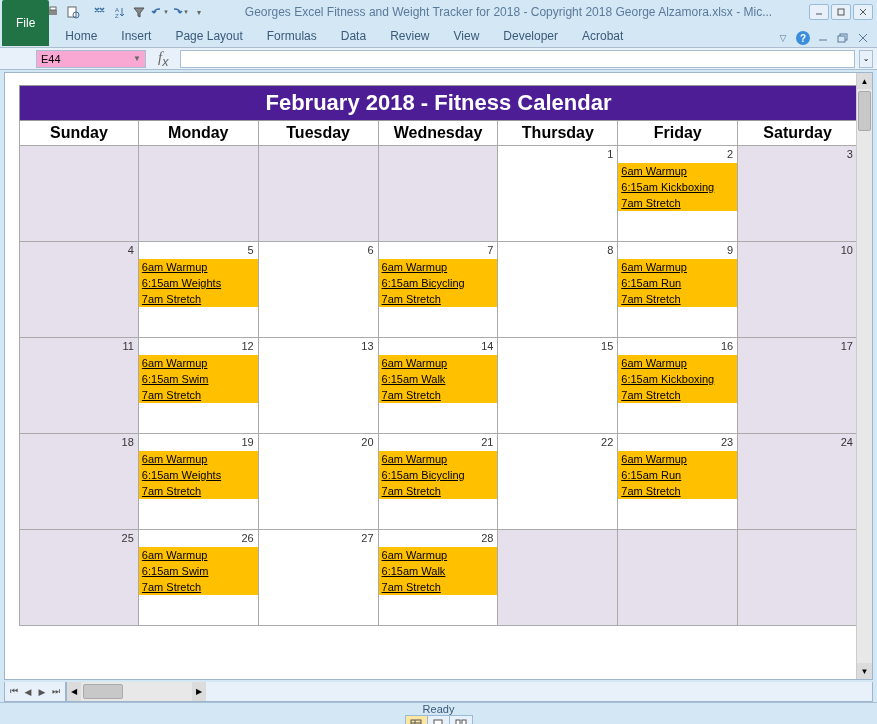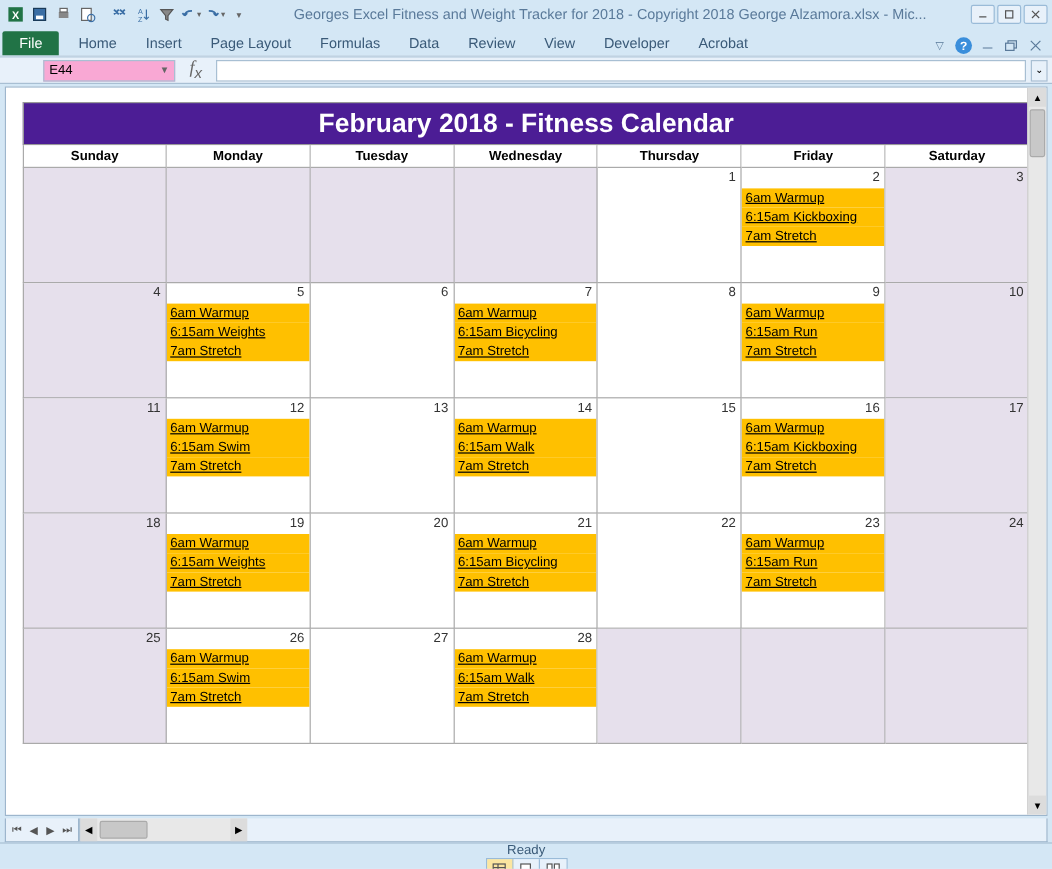--- a/index.html
+++ b/index.html
@@ -15,7 +15,7 @@
 
 
 .ribbon-tabs { display: flex; align-items: flex-end; height: 22px; padding-left: 2px; font-size: 12px; gap: 4px; }
-.file-tab { background: #217346; color: #fff; padding: 3px 14px; font-weight: 400; cursor: pointer; border-radius: 2px 2px 0 0; }
+.file-tab { background: #217346; color: #fff; padding: 16px 14px; font-weight: 400; cursor: pointer; border-radius: 2px 2px 0 0; }
 .ribbon-tab { padding: 3px 12px; color: #3a5a78; cursor: pointer; }
 .ribbon-spacer { flex: 1; }
 .ribbon-right { display: flex; gap: 4px; align-items: center; padding-right: 6px; }

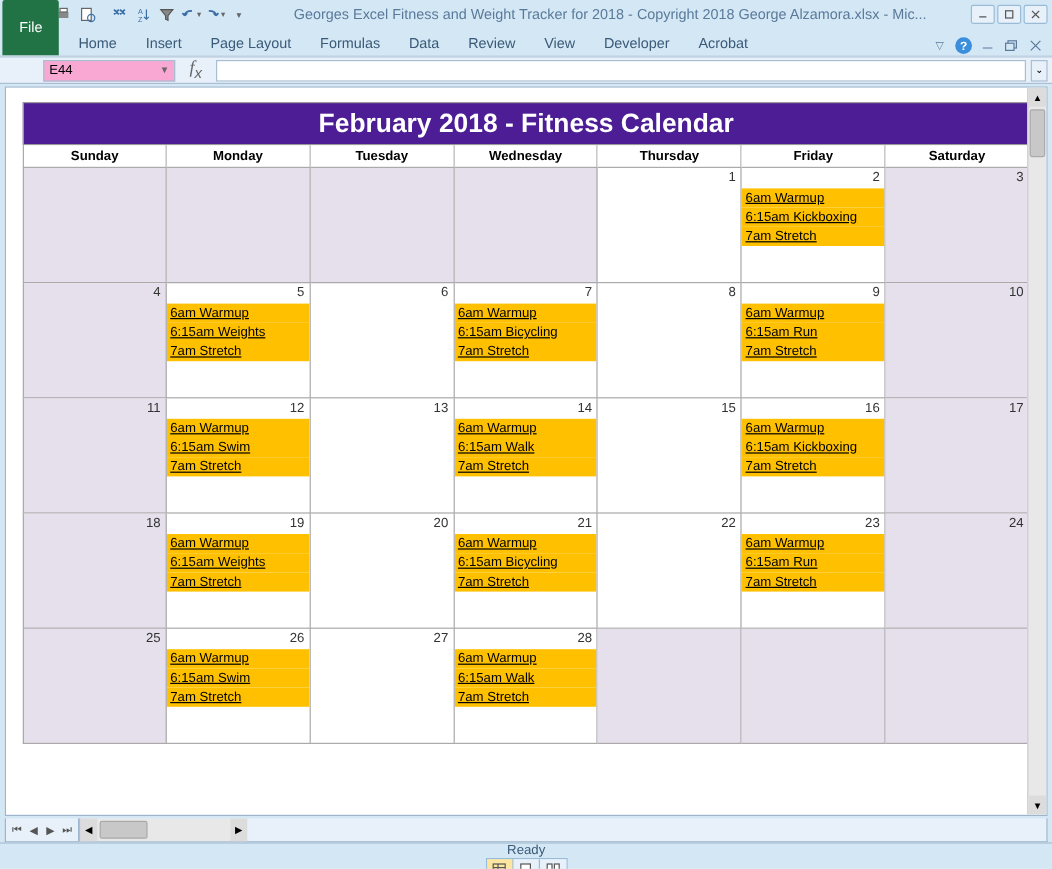--- a/index.html
+++ b/index.html
@@ -38,7 +38,7 @@
 
 .cal-title { background: #4c1d95; color: #fff; text-align: center; font-size: 22px; font-weight: bold; padding: 4px 0; border: 1px solid #999; }
 .cal-header { display: grid; grid-template-columns: repeat(7, 1fr); }
-.cal-header > div { border: 1px solid #aaa; border-top: none; text-align: center; font-size: 11px; font-weight: bold; padding: 3px 0; background: #fff; }
+.cal-header > div { border: 1px solid #aaa; border-top: none; text-align: center; font-size: 16px; font-weight: bold; padding: 3px 0; background: #fff; }
 .cal-header > div + div { border-left: none; }
 
 .cal-body { display: grid; grid-template-columns: repeat(7, 1fr); grid-template-rows: repeat(5, 96px); }

